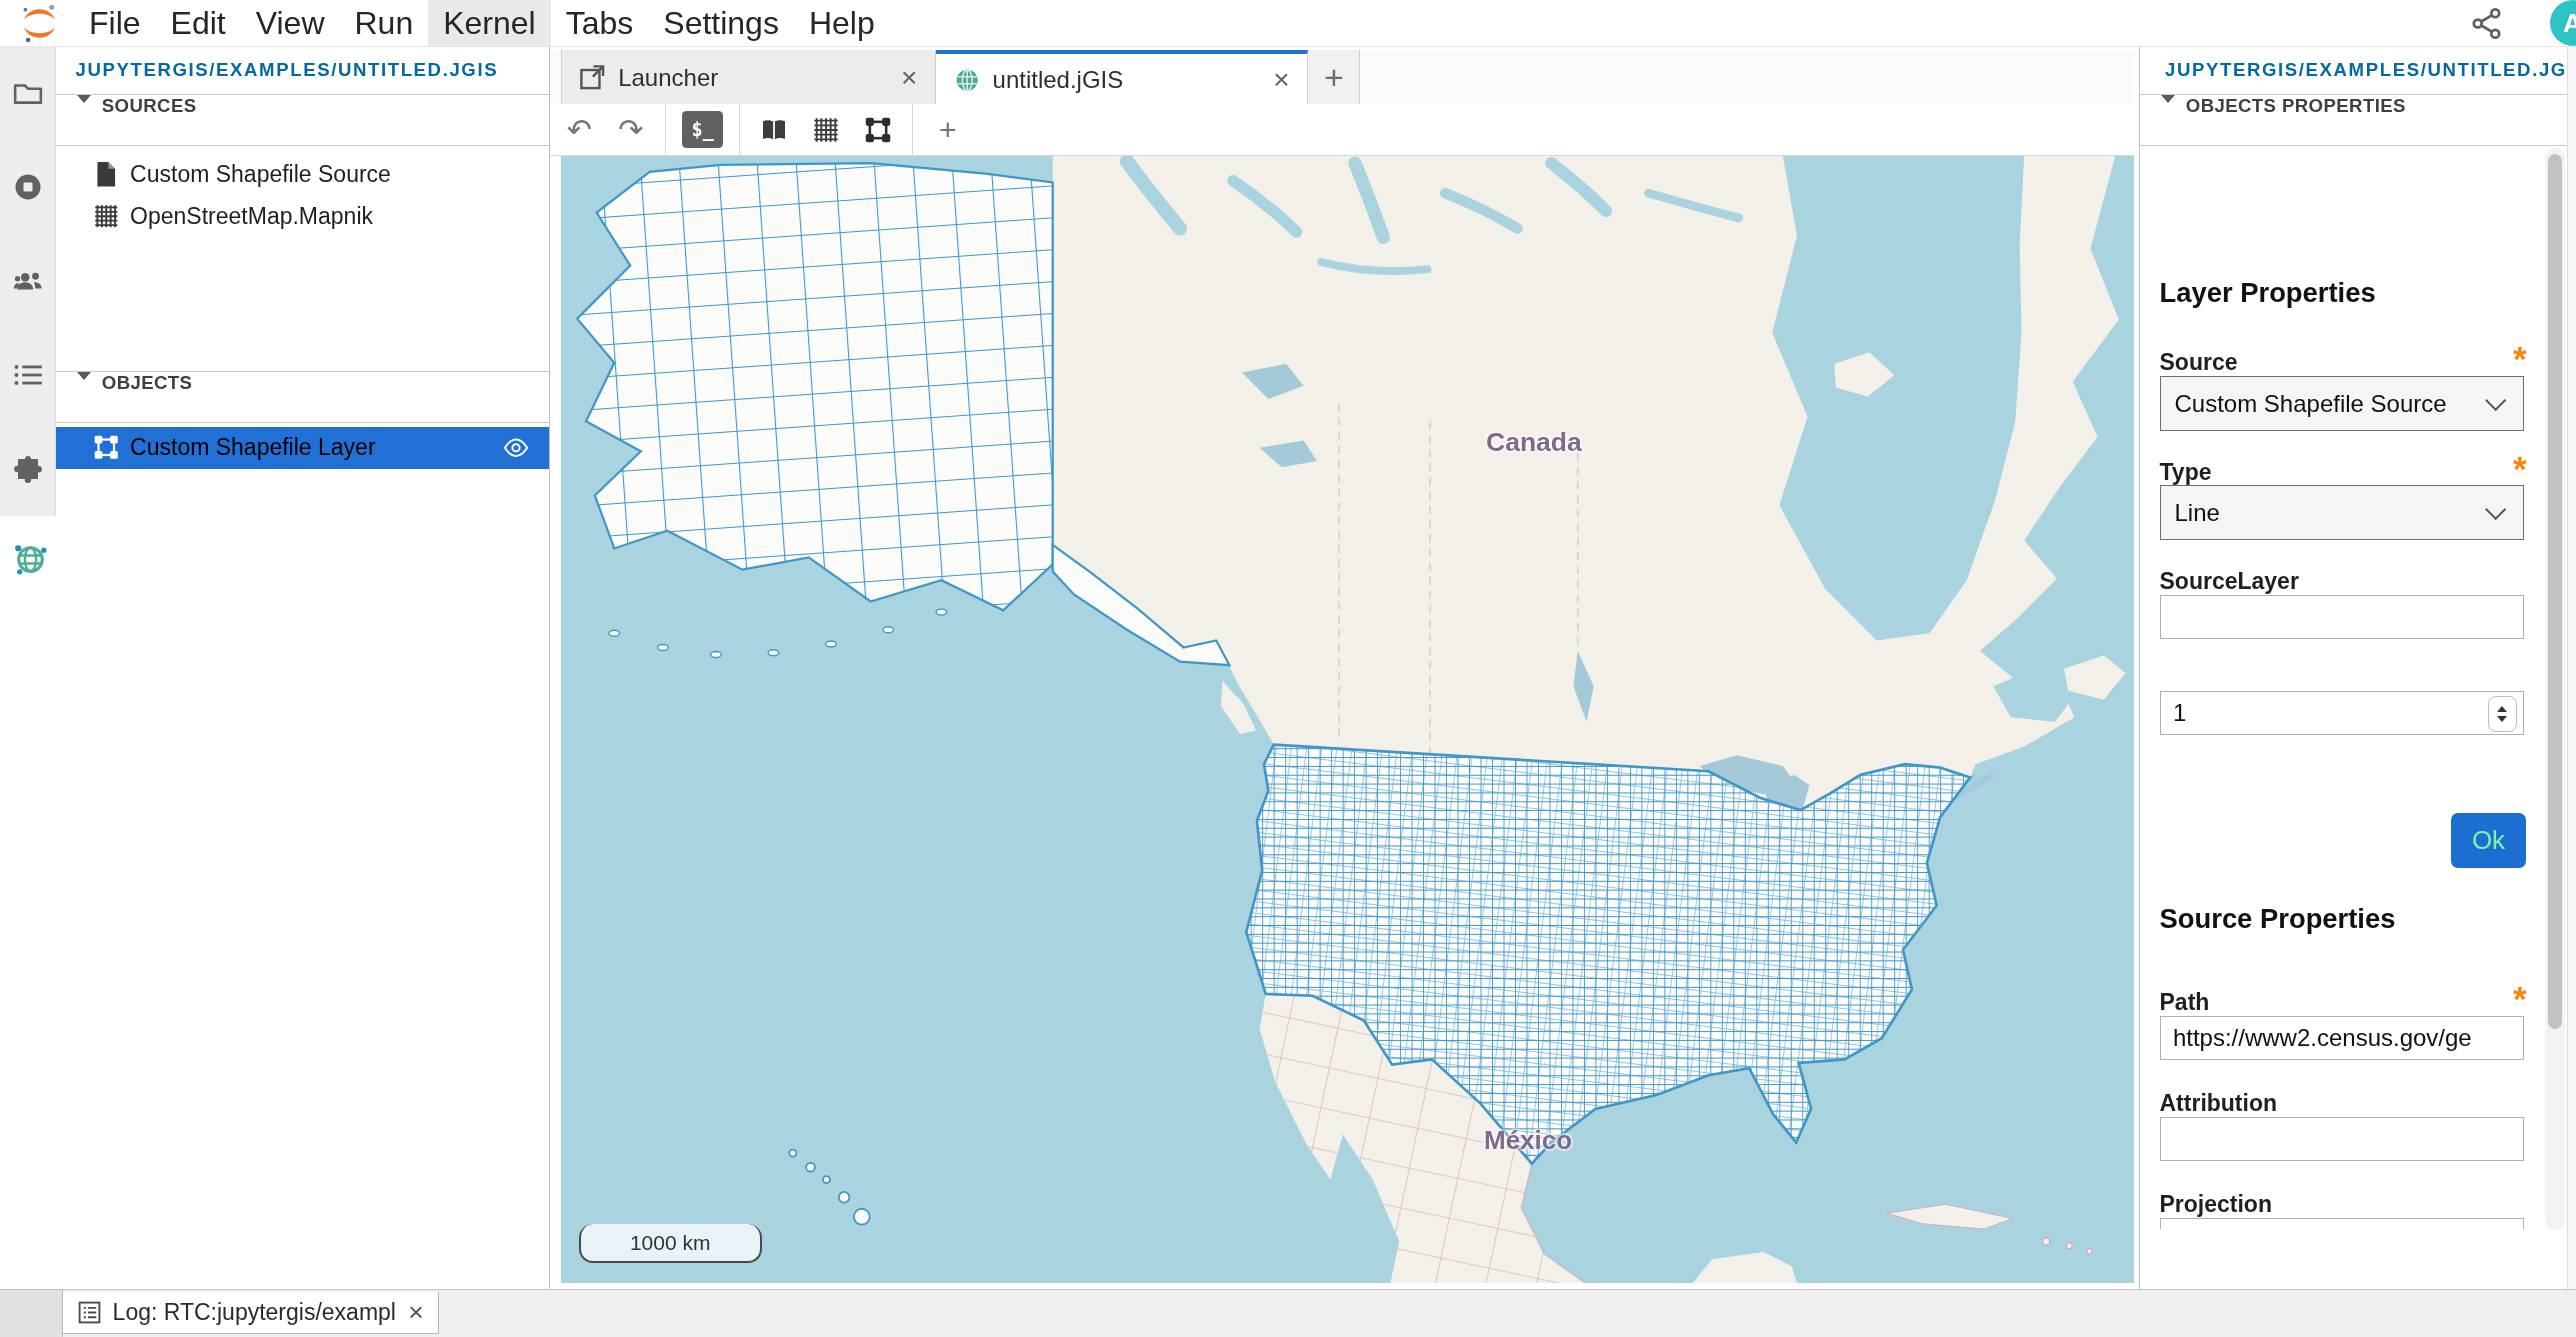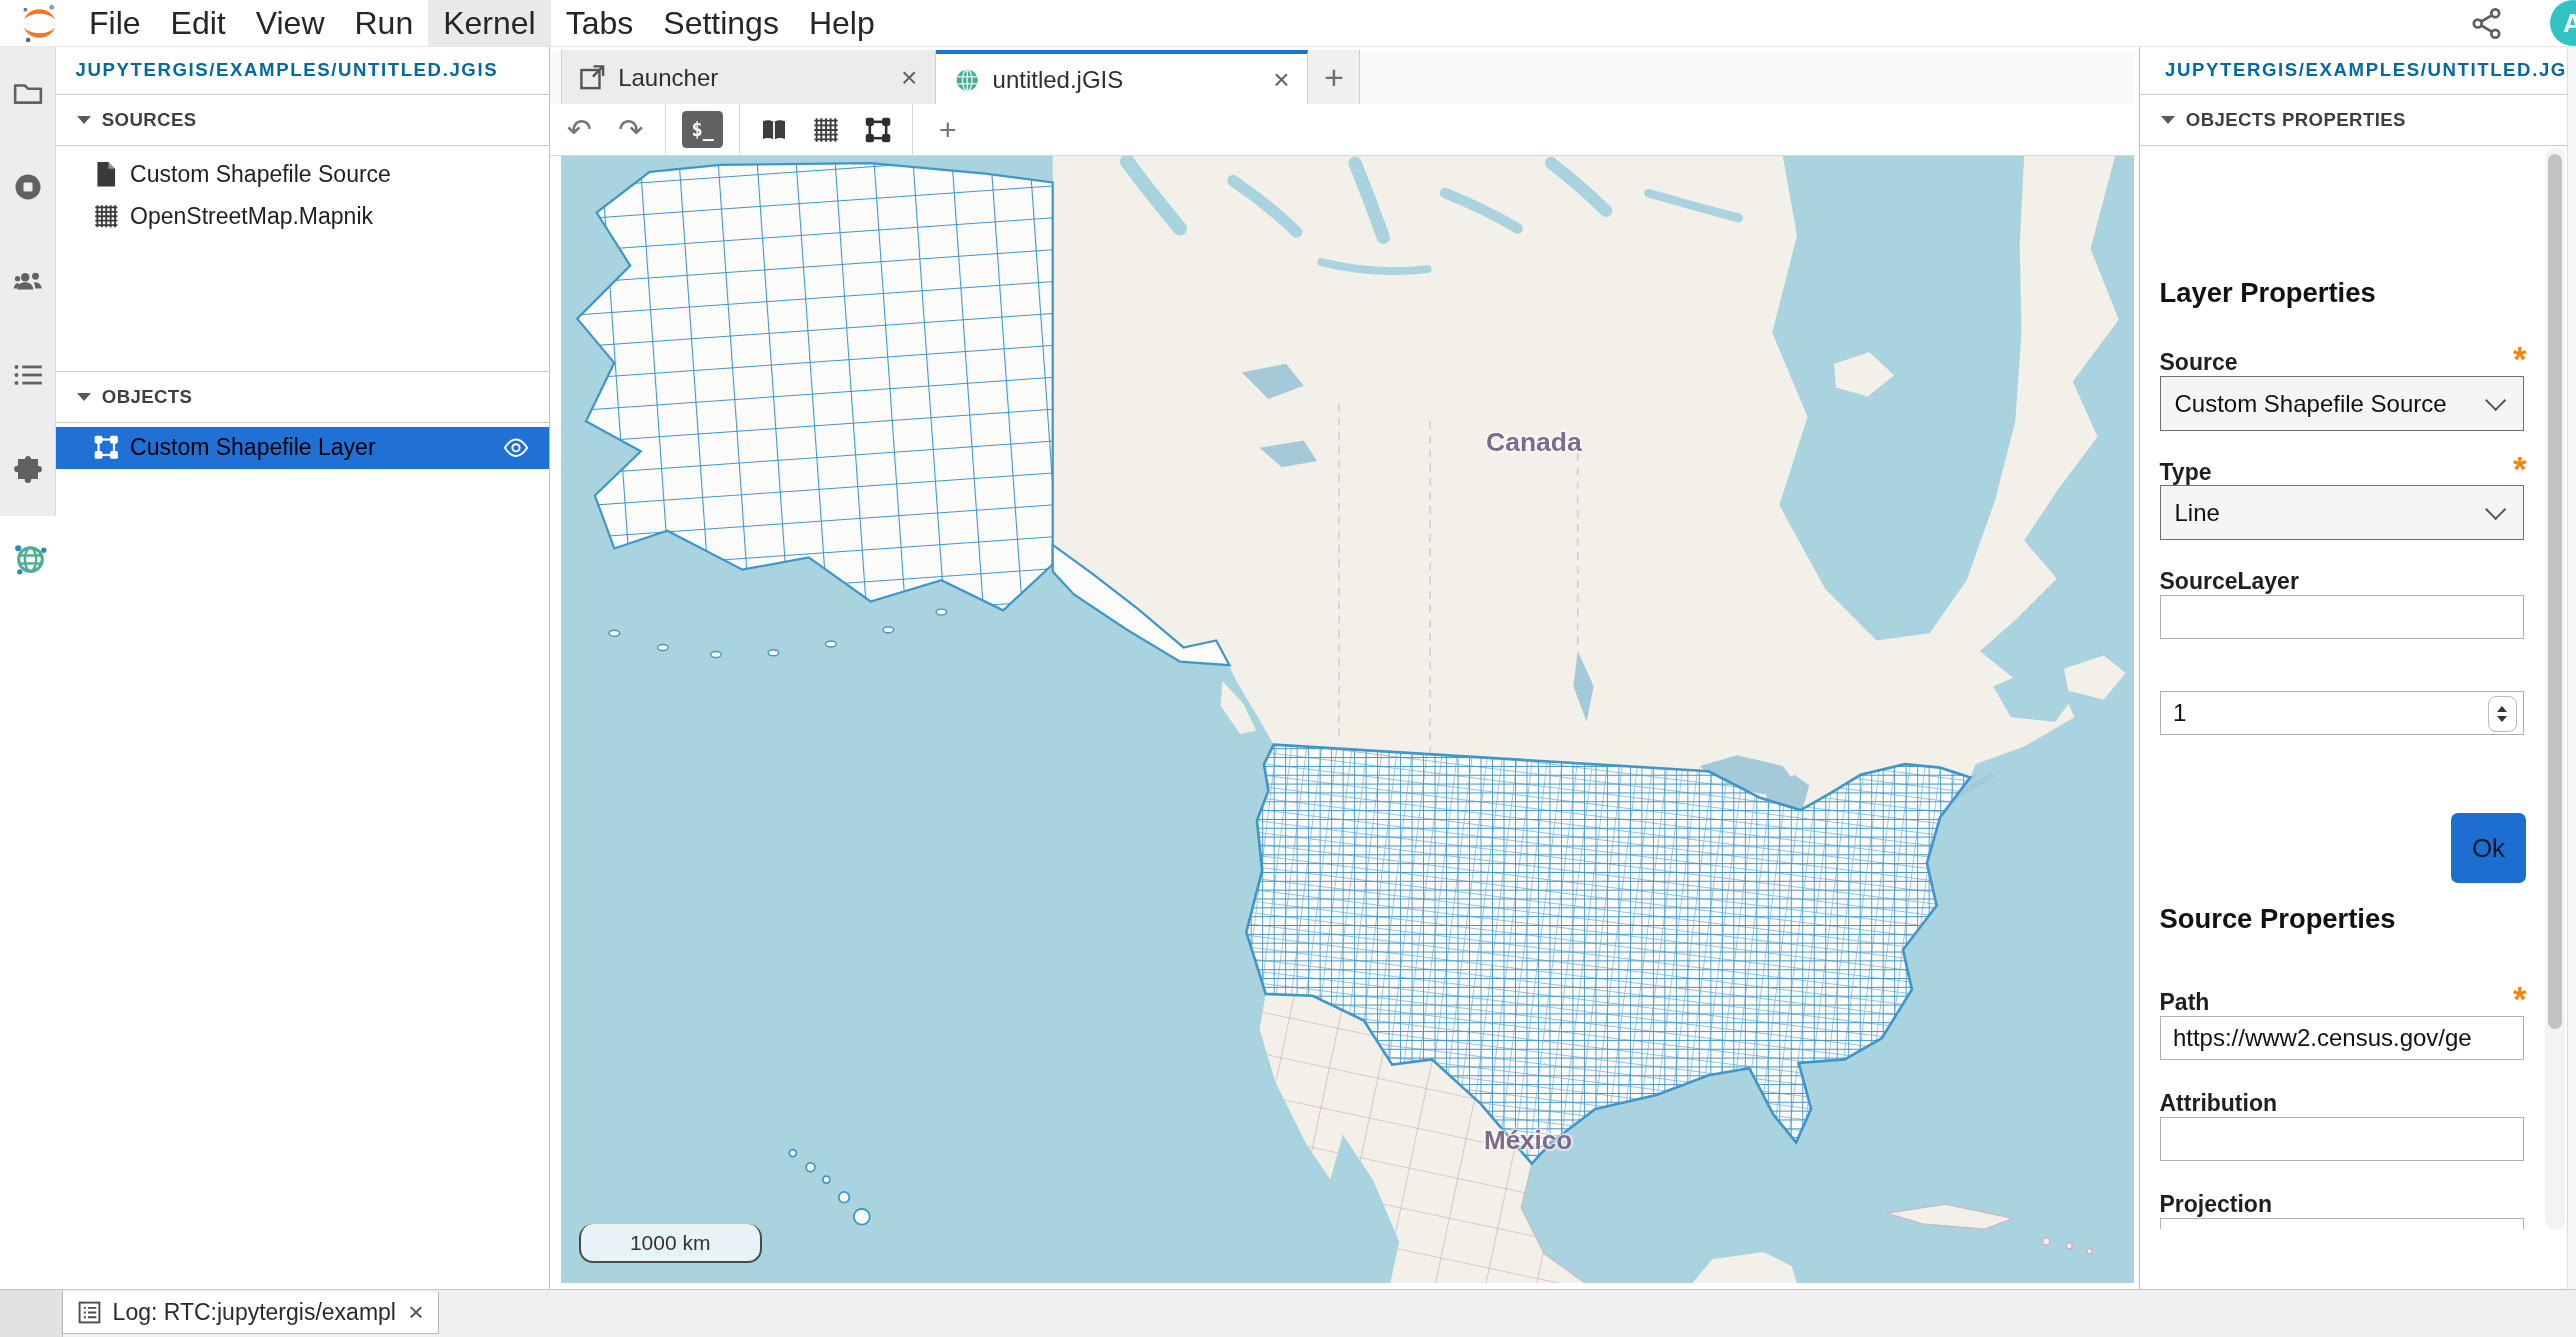--- a/index.html
+++ b/index.html
@@ -31,7 +31,7 @@
     border-right:0.9px solid #bdbdbd;}
   .panel-title{height:48px;line-height:48px;font-size:18.6px;font-weight:bold;color:#0369a1;
     letter-spacing:1.6px;padding-left:19.5px;border-bottom:0.9px solid #c9c9c9;white-space:nowrap;overflow:hidden;}
-  .section-row{height:50px;display:flex;align-items:center;padding-left:10.6px;
+  .section-row{height:50px;display:flex;padding-left:10.6px;
     border-bottom:0.9px solid #c9c9c9;background:#fff;}
   .caret{width:0;height:0;border-left:7px solid transparent;border-right:7px solid transparent;
     border-top:8px solid #5a5a5a;margin:0 10.6px 0 10.6px;flex:none;}

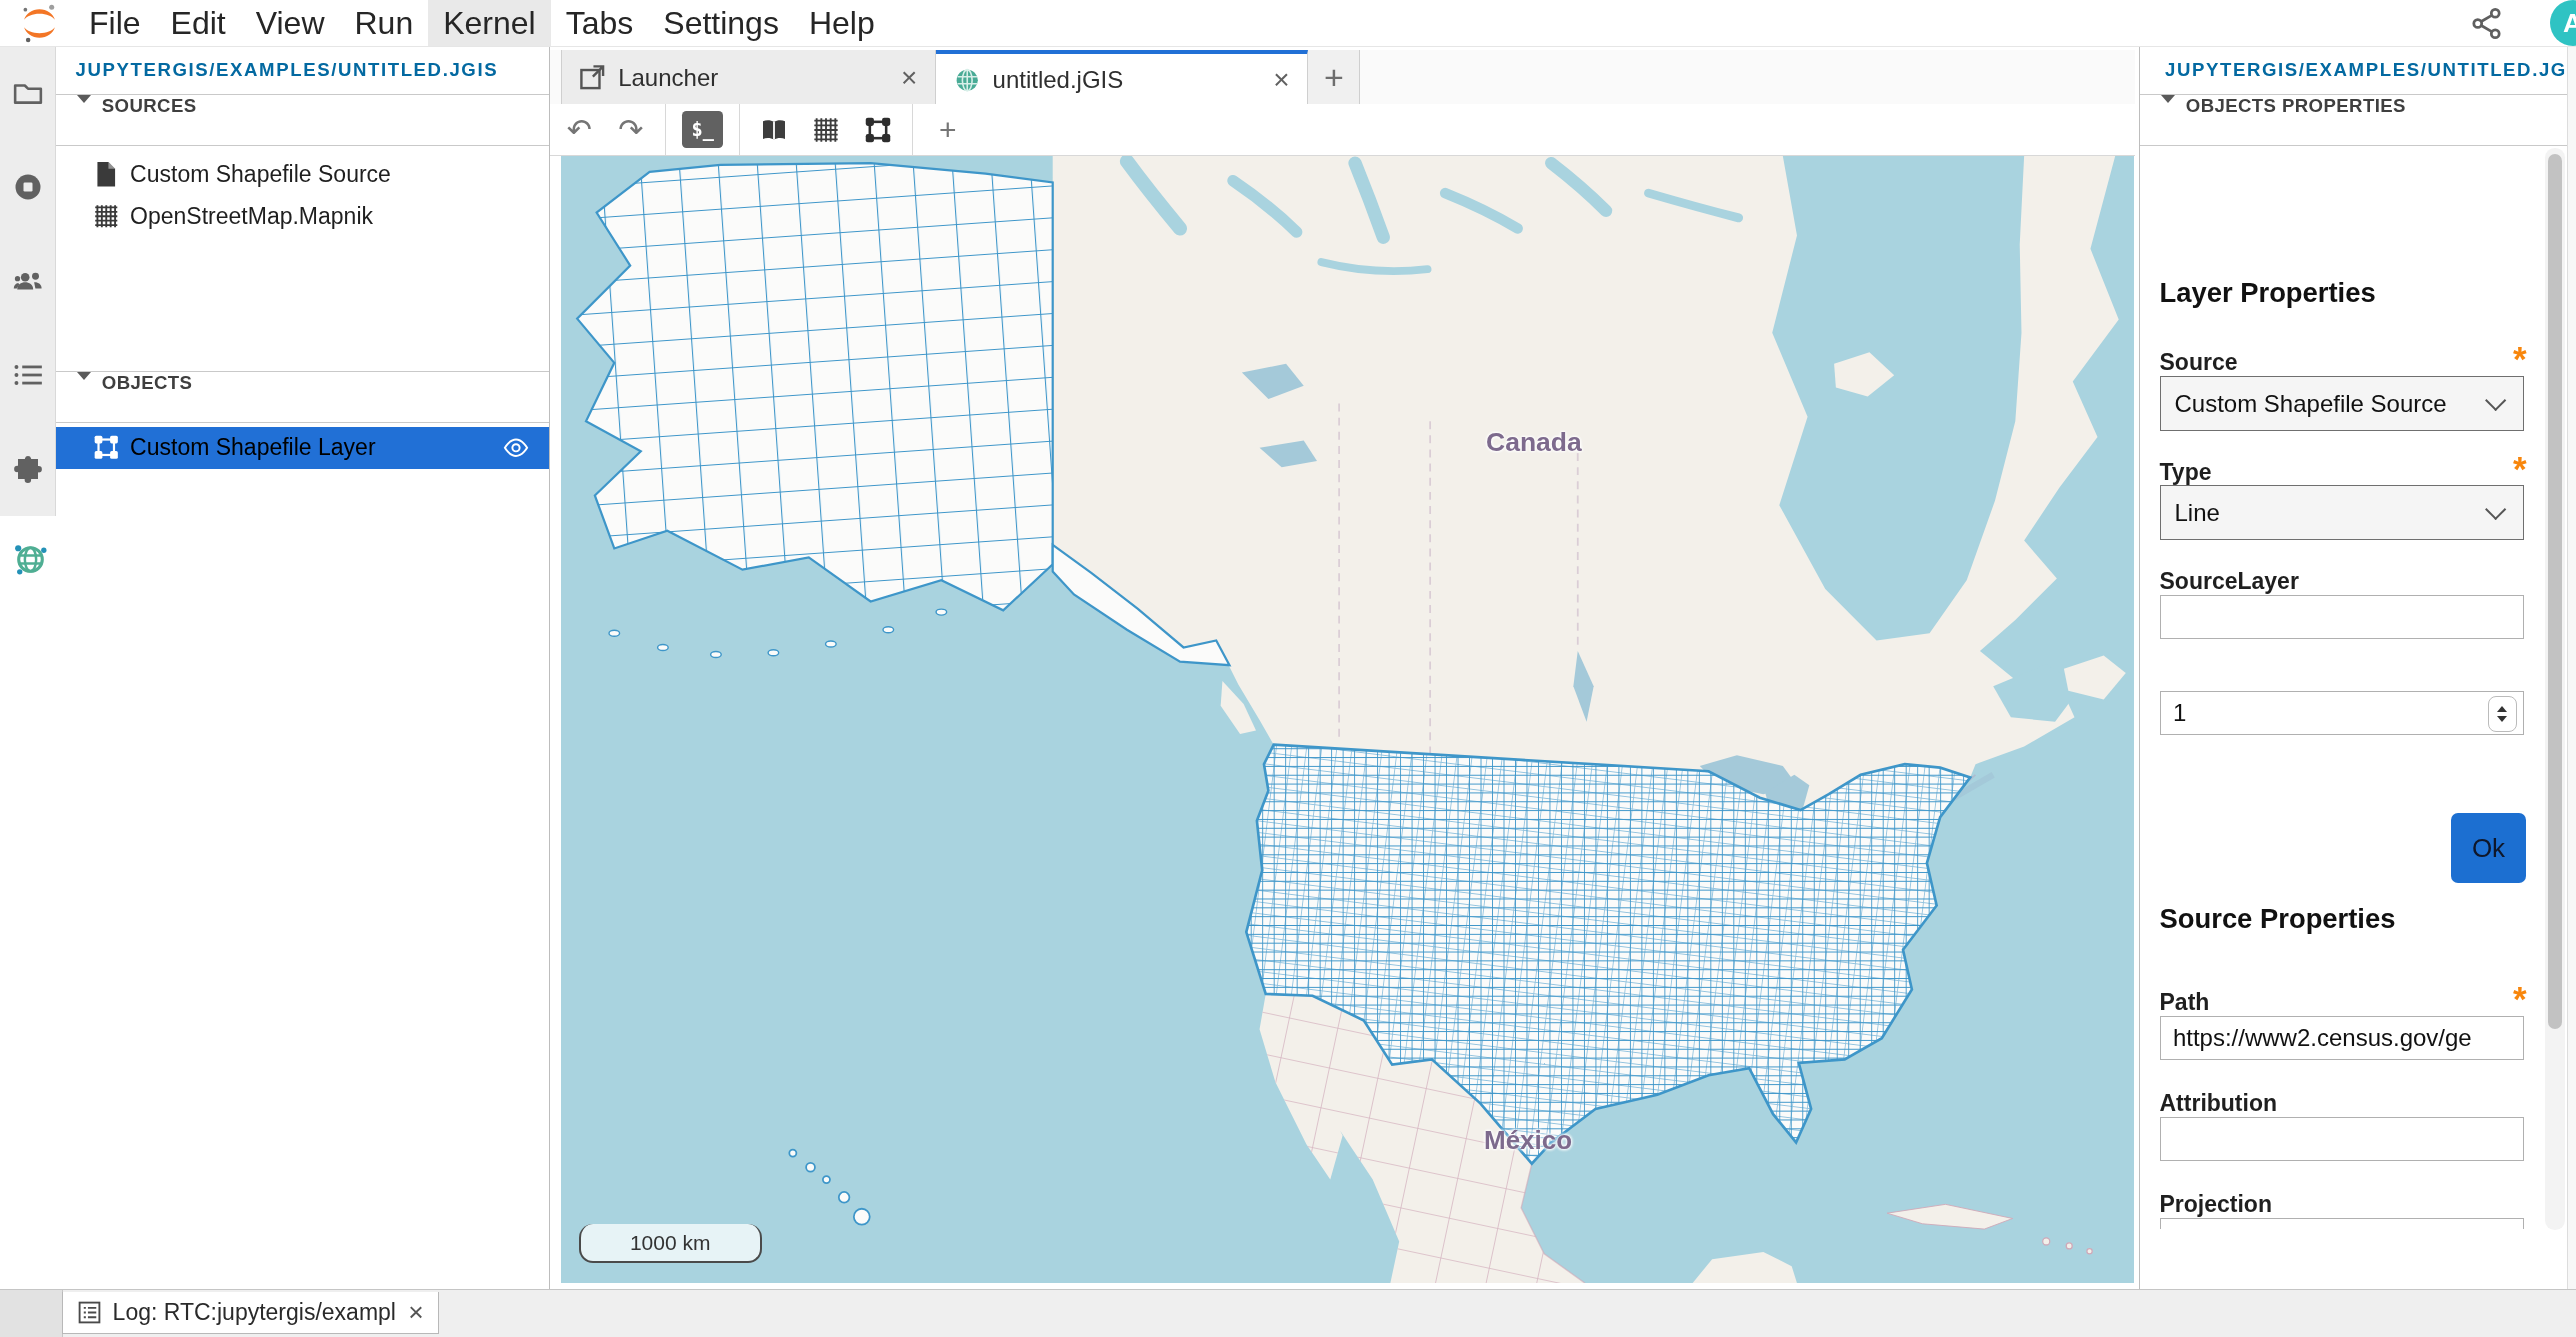--- a/index.html
+++ b/index.html
@@ -94,7 +94,7 @@
     background:#fff;display:flex;flex-direction:column;align-items:center;justify-content:center;gap:4.4px;}
   .spin-up{width:0;height:0;border-left:5.3px solid transparent;border-right:5.3px solid transparent;border-bottom:6.2px solid #333;}
   .spin-dn{width:0;height:0;border-left:5.3px solid transparent;border-right:5.3px solid transparent;border-top:6.2px solid #333;}
-  #ok-btn{position:absolute;left:311px;top:669px;width:75px;height:70px;background:#1c6fd1;color:#0f172a;
+  #ok-btn{position:absolute;left:311px;top:669px;width:75px;height:55px;background:#1c6fd1;color:#86efac;
     border:none;border-radius:7px;font-size:26px;font-family:"Liberation Sans",sans-serif;}
   #filters-row{position:absolute;left:0;top:1183px;width:100%;height:57px;background:#fff;
     border-top:0.9px solid #c9c9c9;display:flex;align-items:center;padding-left:10.6px;box-sizing:border-box;z-index:5;}

